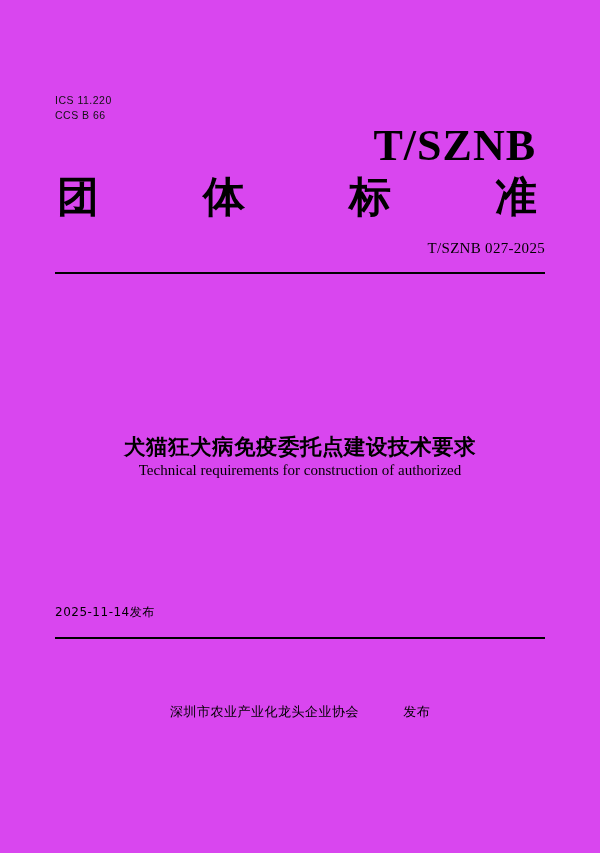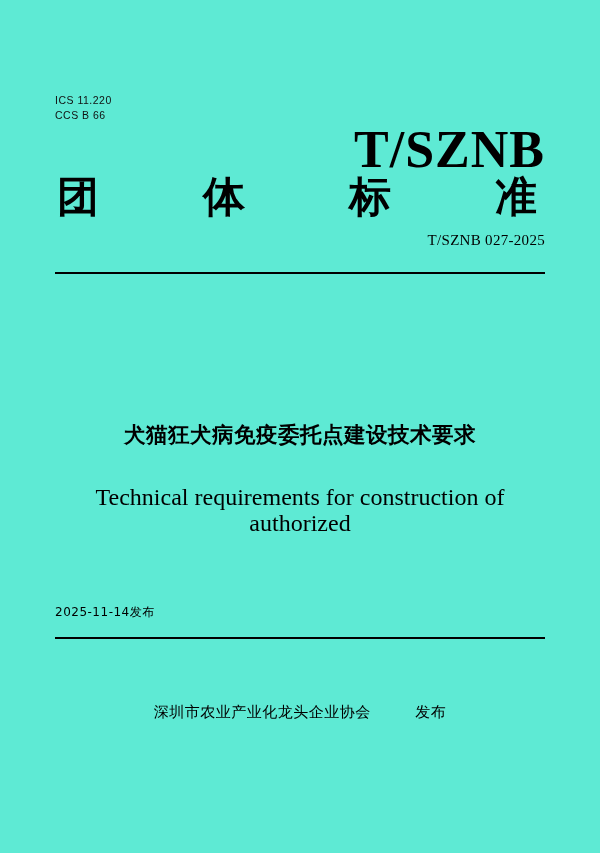--- a/index.html
+++ b/index.html
@@ -20,7 +20,7 @@
     left: 0; top: 0;
     width: 600px;
     height: 853px;
-    background: #5eead4;
+    background: #d946ef;
   }
   .content {
     position: absolute;

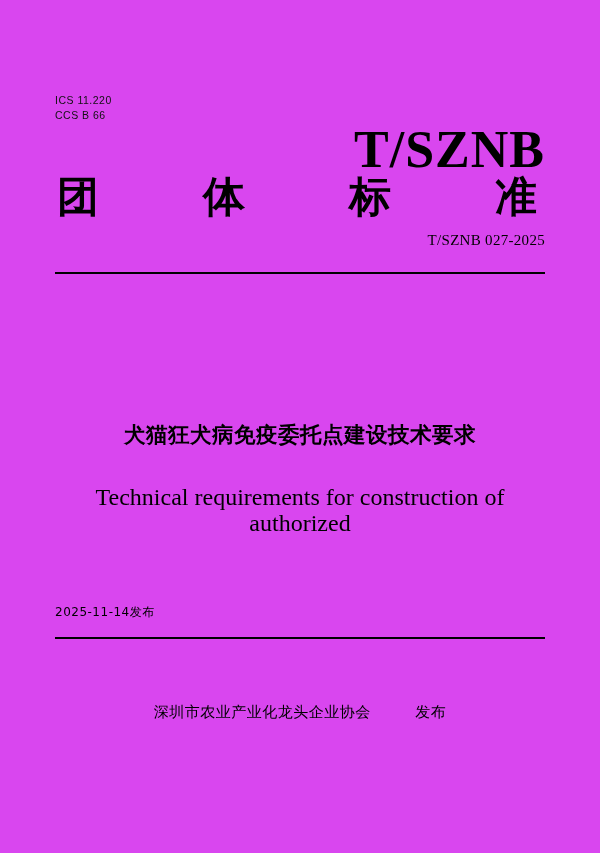--- a/index.html
+++ b/index.html
@@ -46,9 +46,9 @@
   .std-mark {
     position: absolute;
     top: 124px;
-    right: 0;
-    font-family: "Liberation Serif", serif;
-    font-size: 52px;
+    right: 9px;
+    font-family: "Liberation Serif", serif;
+    font-size: 44px;
     font-weight: bold;
     letter-spacing: 1px;
     color: #000;

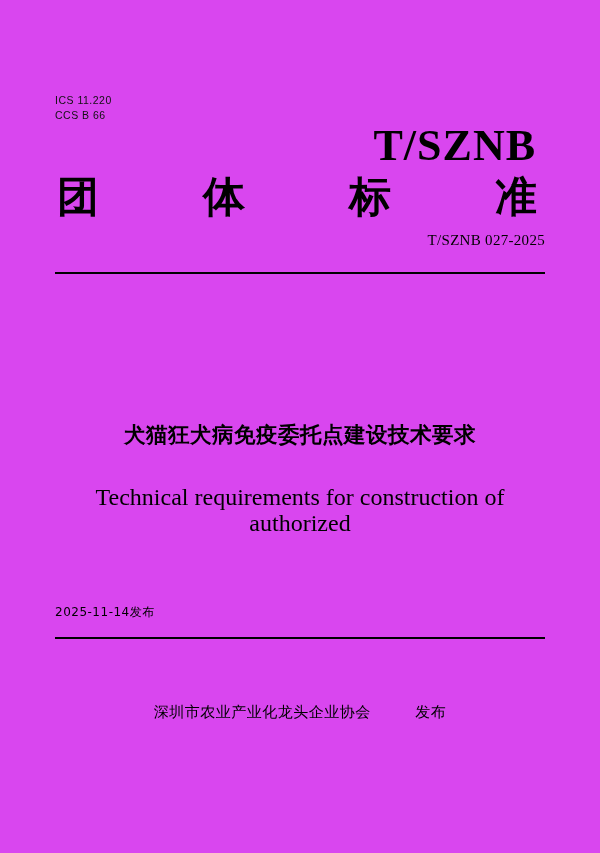--- a/index.html
+++ b/index.html
@@ -74,7 +74,7 @@
   
   .std-no {
     position: absolute;
-    top: 232px;
+    top: 240px;
     right: 0;
     font-family: "Liberation Serif", serif;
     font-size: 15px;

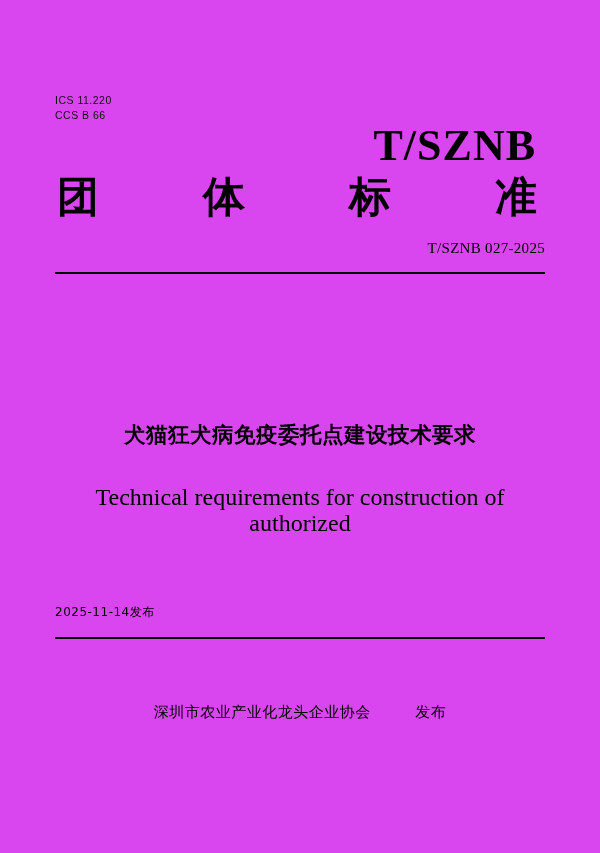--- a/index.html
+++ b/index.html
@@ -95,7 +95,7 @@
   
   .title-cn {
     position: absolute;
-    top: 420px;
+    top: 432px;
     left: 0;
     width: 490px;
     text-align: center;

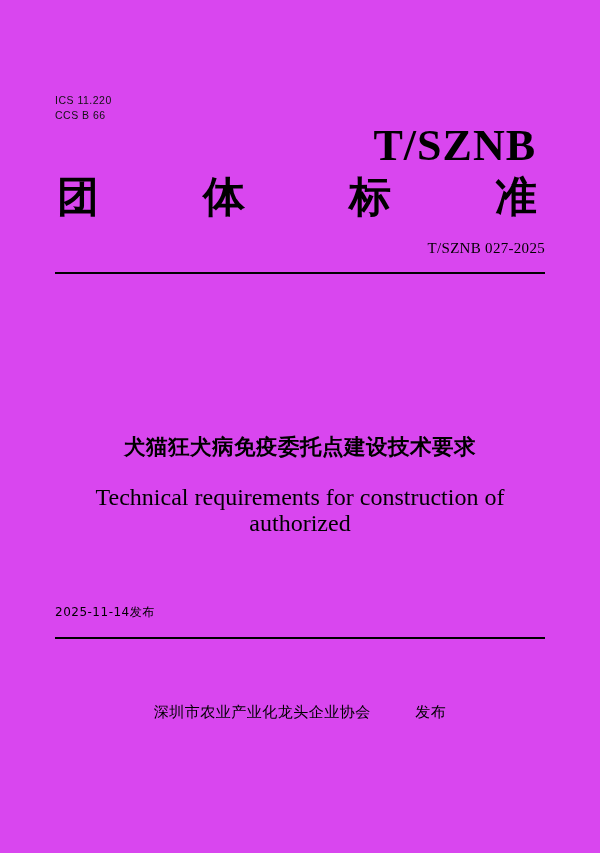--- a/index.html
+++ b/index.html
@@ -112,10 +112,9 @@
     width: 490px;
     text-align: center;
     font-family: "Liberation Serif", serif;
-    font-size: 24px;
+    font-size: 15px;
     line-height: 26px;
     color: #000;
-    margin-top: 27px;
   }
 
   

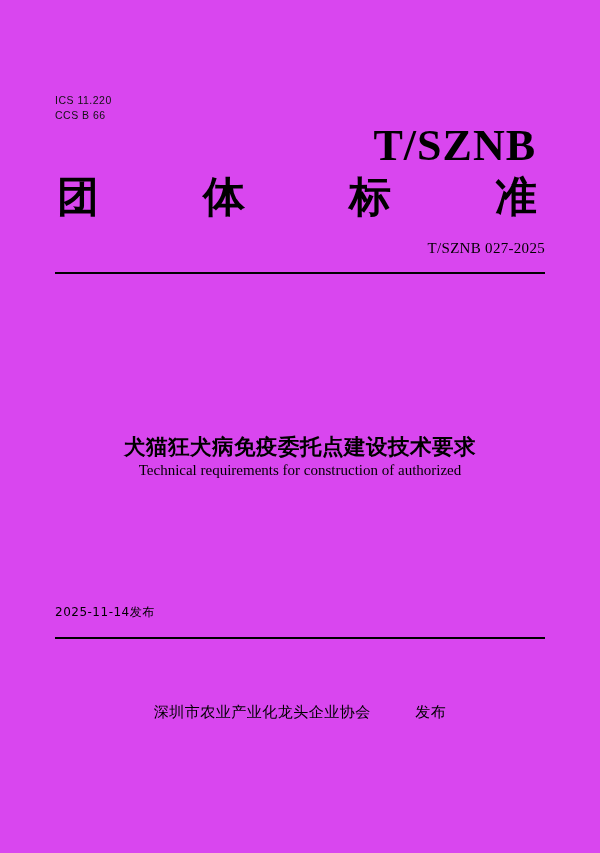--- a/index.html
+++ b/index.html
@@ -148,8 +148,8 @@
     left: 0;
     width: 490px;
     text-align: center;
-    font-family: Liberation Serif, serif;
-    font-size: 15px;
+    font-family: Liberation Sans, sans-serif;
+    font-size: 13px;
     letter-spacing: 0.5px;
     color: #000;
   }

